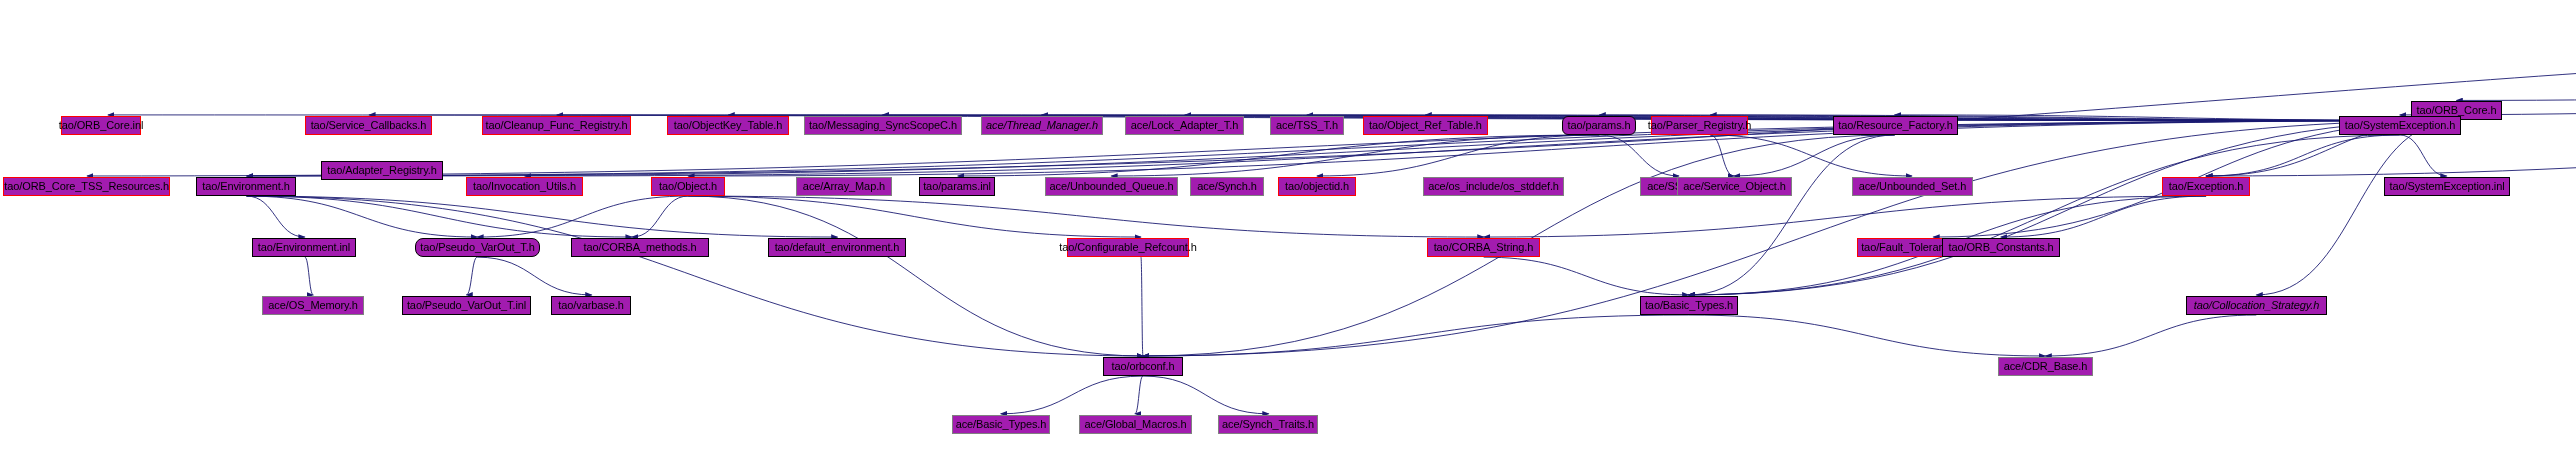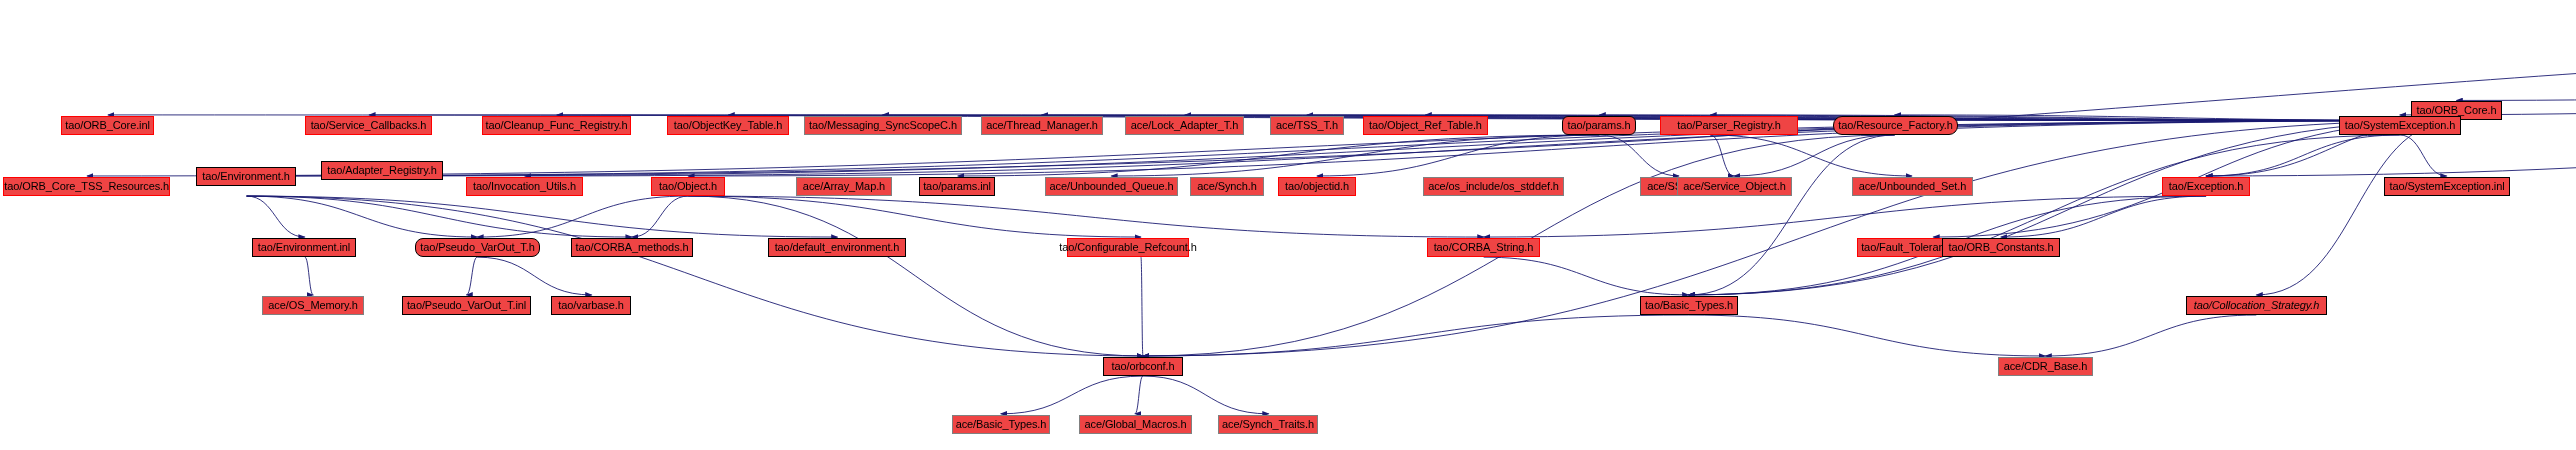--- a/index.html
+++ b/index.html
@@ -29,7 +29,7 @@
     align-items: center;
     justify-content: center;
     height: 19.3px;
-    background: #ef4444;
+    background: #a21caf;
     border: 0.8px solid #808080;
     font-size: 11px;
     line-height: 1;

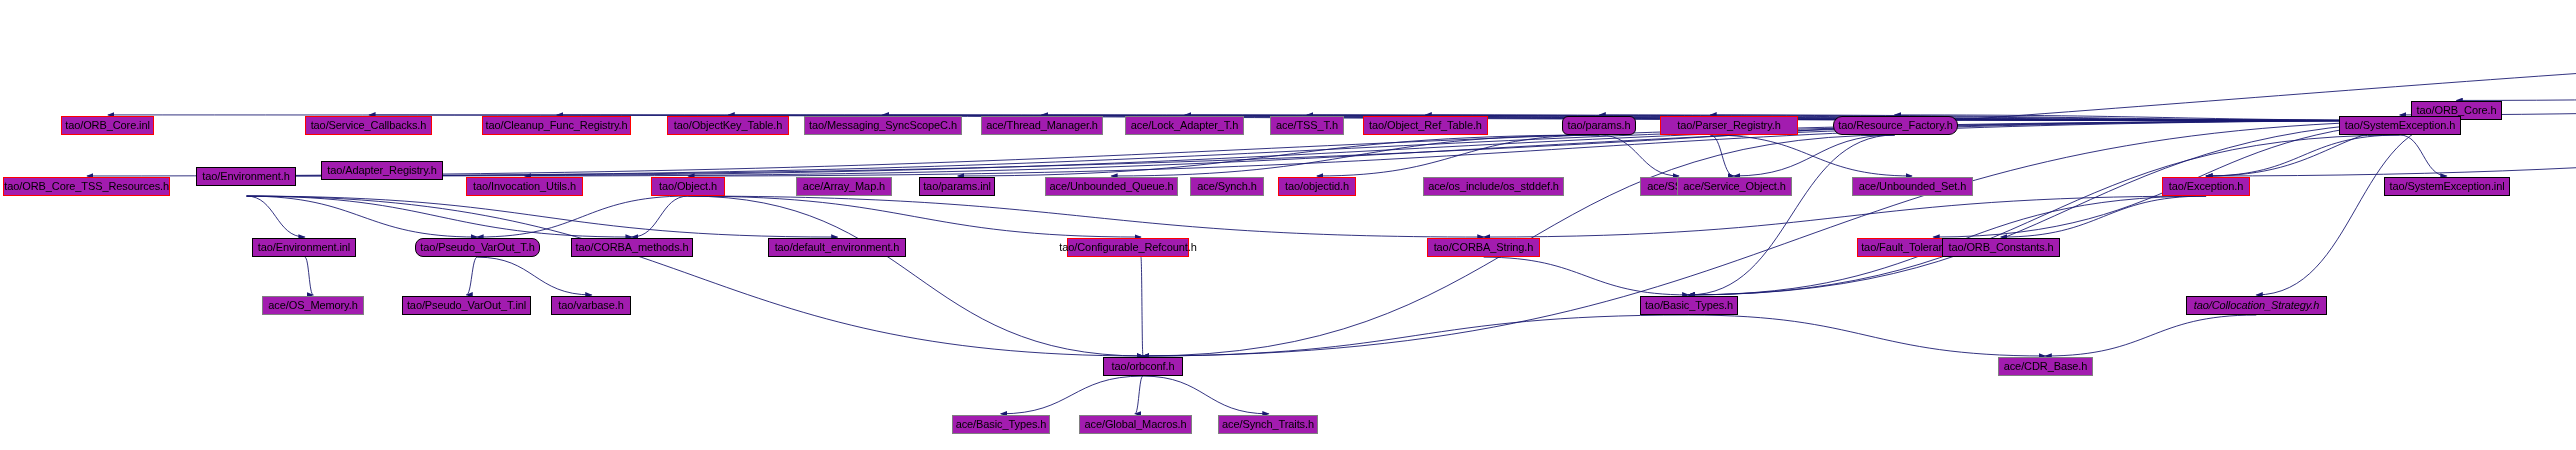--- a/index.html
+++ b/index.html
@@ -125,7 +125,7 @@
       <div class="node black" style="left: 2411px; top: 101px; width: 91px;">
         <span>tao/ORB_Core.h</span>
       </div>
-      <div class="node red" style="left: 61px; top: 116px; width: 93px; text-align: center;">
+      <div class="node red" style="left: 61px; top: 116px; width: 80px; text-align: center;">
         <span>tao/ORB_Core.inl</span>
       </div>
       <div class="node red" style="left: 305px; top: 116px; width: 127px;">

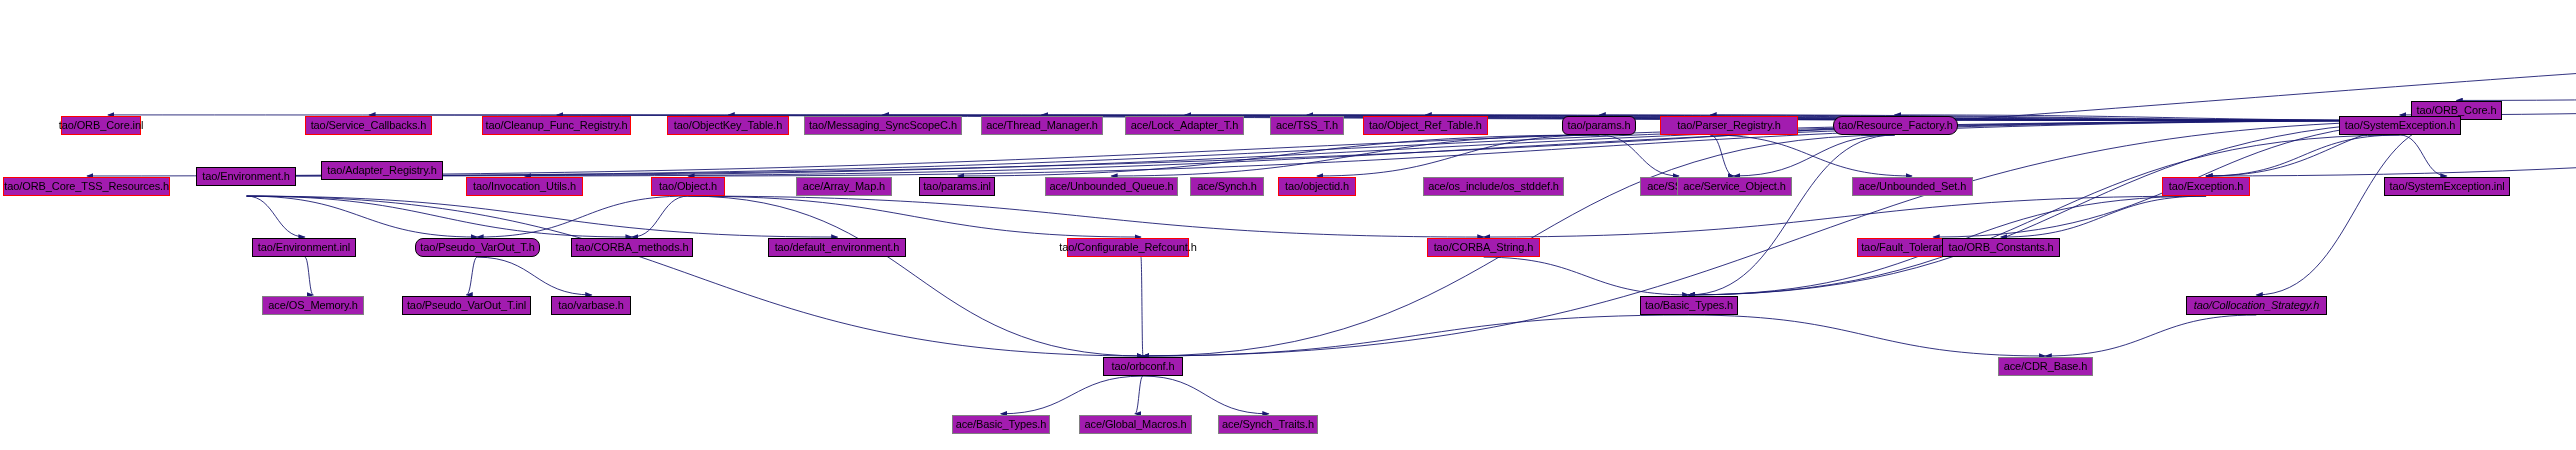--- a/index.html
+++ b/index.html
@@ -140,7 +140,7 @@
       <div class="node" style="left: 804px; top: 116px; width: 158px;">
         <span>tao/Messaging_SyncScopeC.h</span>
       </div>
-      <div class="node" style="left: 981px; top: 116px; width: 122px;">
+      <div class="node" style="left: 981px; top: 116px; width: 122px; font-style: italic;">
         <span>ace/Thread_Manager.h</span>
       </div>
       <div class="node" style="left: 1125px; top: 116px; width: 119px;">

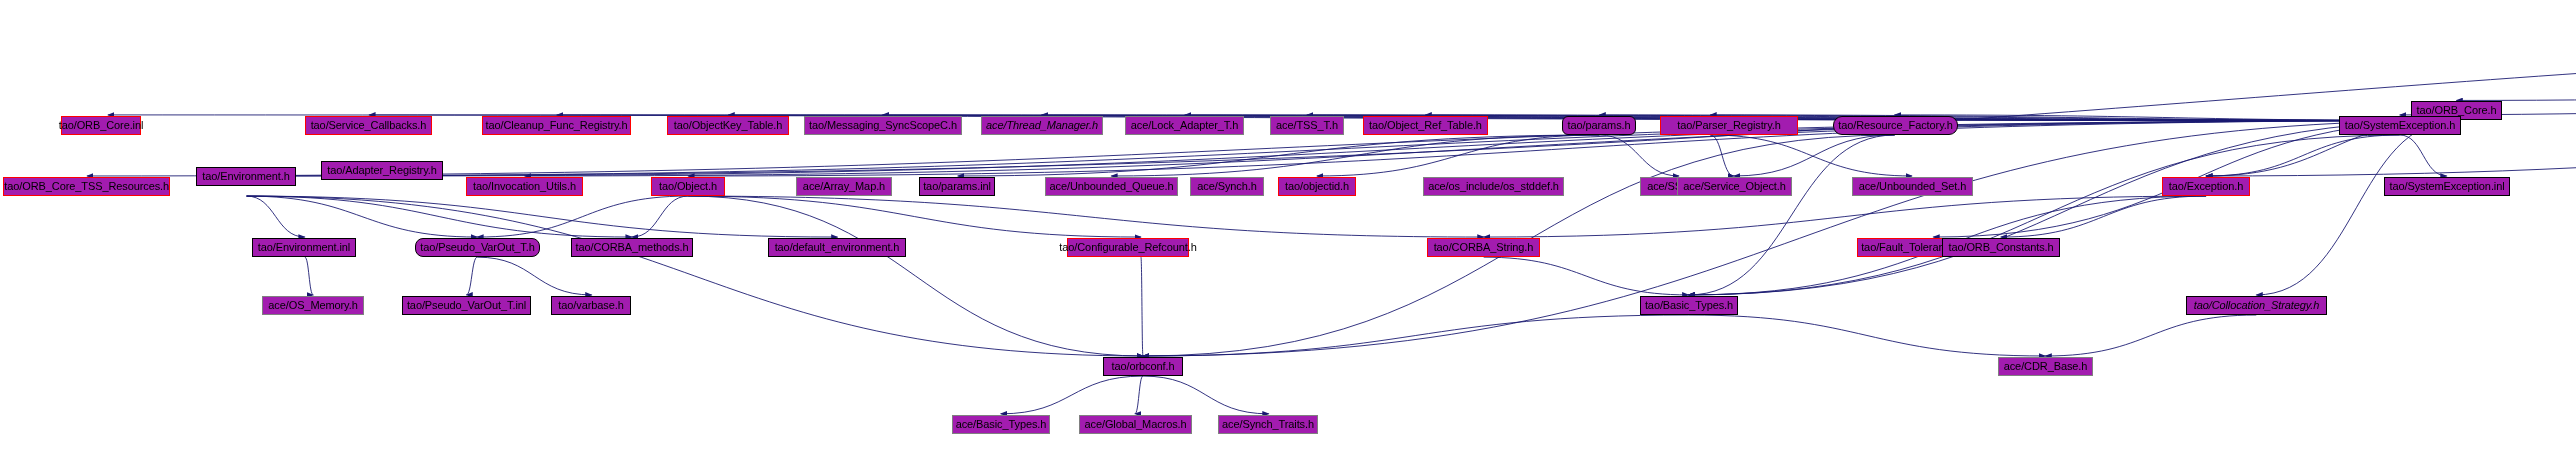--- a/index.html
+++ b/index.html
@@ -155,7 +155,7 @@
       <div class="node black" style="left: 1562px; top: 116px; width: 74px; border-radius: 6px;">
         <span>tao/params.h</span>
       </div>
-      <div class="node red" style="left: 1651px; top: 116px; width: 138px; margin-left: 9px;">
+      <div class="node red" style="left: 1651px; top: 116px; width: 97px;">
         <span>tao/Parser_Registry.h</span>
       </div>
       <div class="node black" style="left: 1833px; top: 116px; width: 125px; border-radius: 9px;">

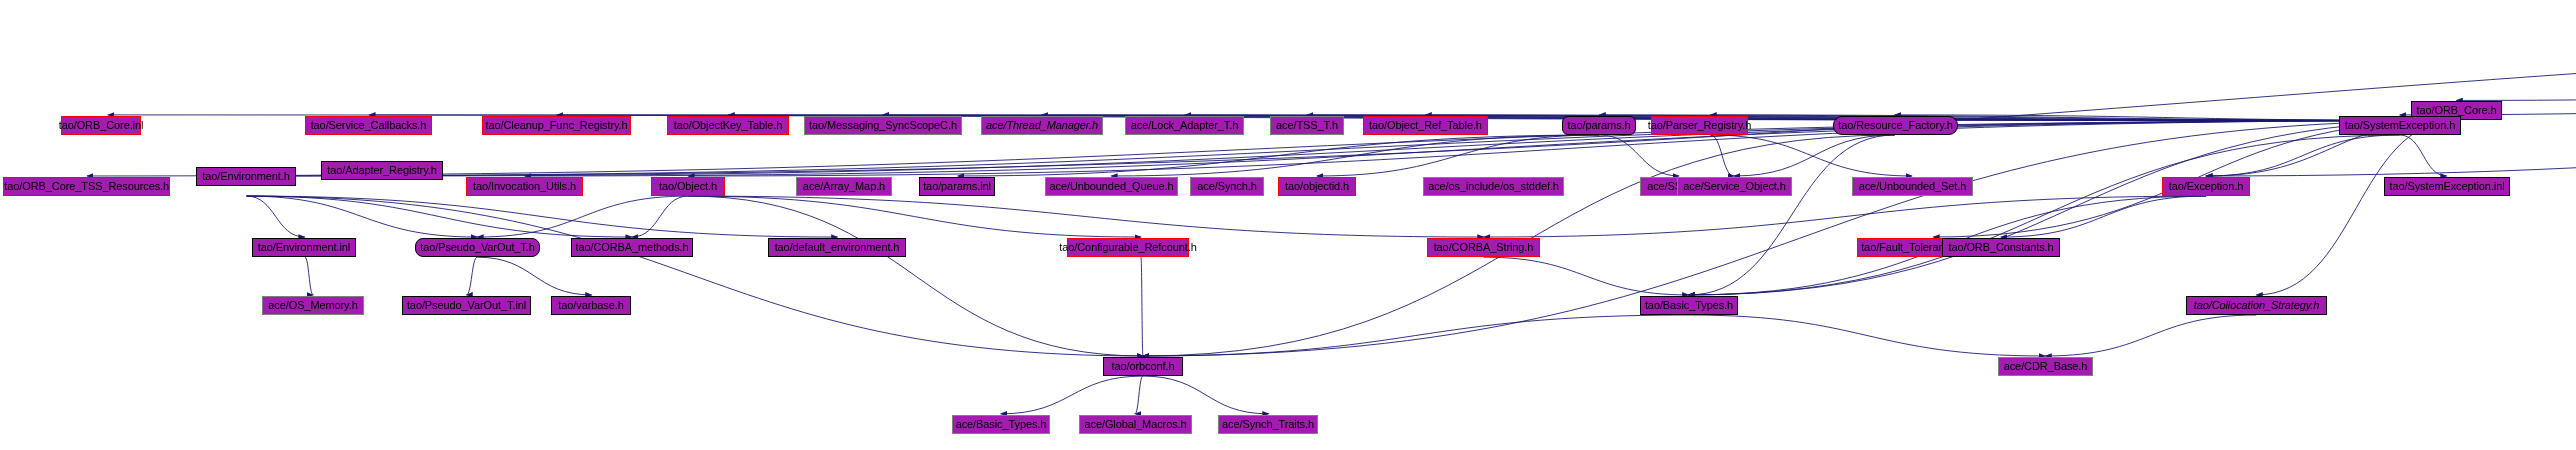--- a/index.html
+++ b/index.html
@@ -158,7 +158,7 @@
       <div class="node red" style="left: 1651px; top: 116px; width: 97px;">
         <span>tao/Parser_Registry.h</span>
       </div>
-      <div class="node black" style="left: 1833px; top: 116px; width: 125px; border-radius: 9px;">
+      <div class="node black" style="left: 1833px; top: 116px; width: 125px;">
         <span>tao/Resource_Factory.h</span>
       </div>
       <div class="node black" style="left: 2339px; top: 116px; width: 122px;">

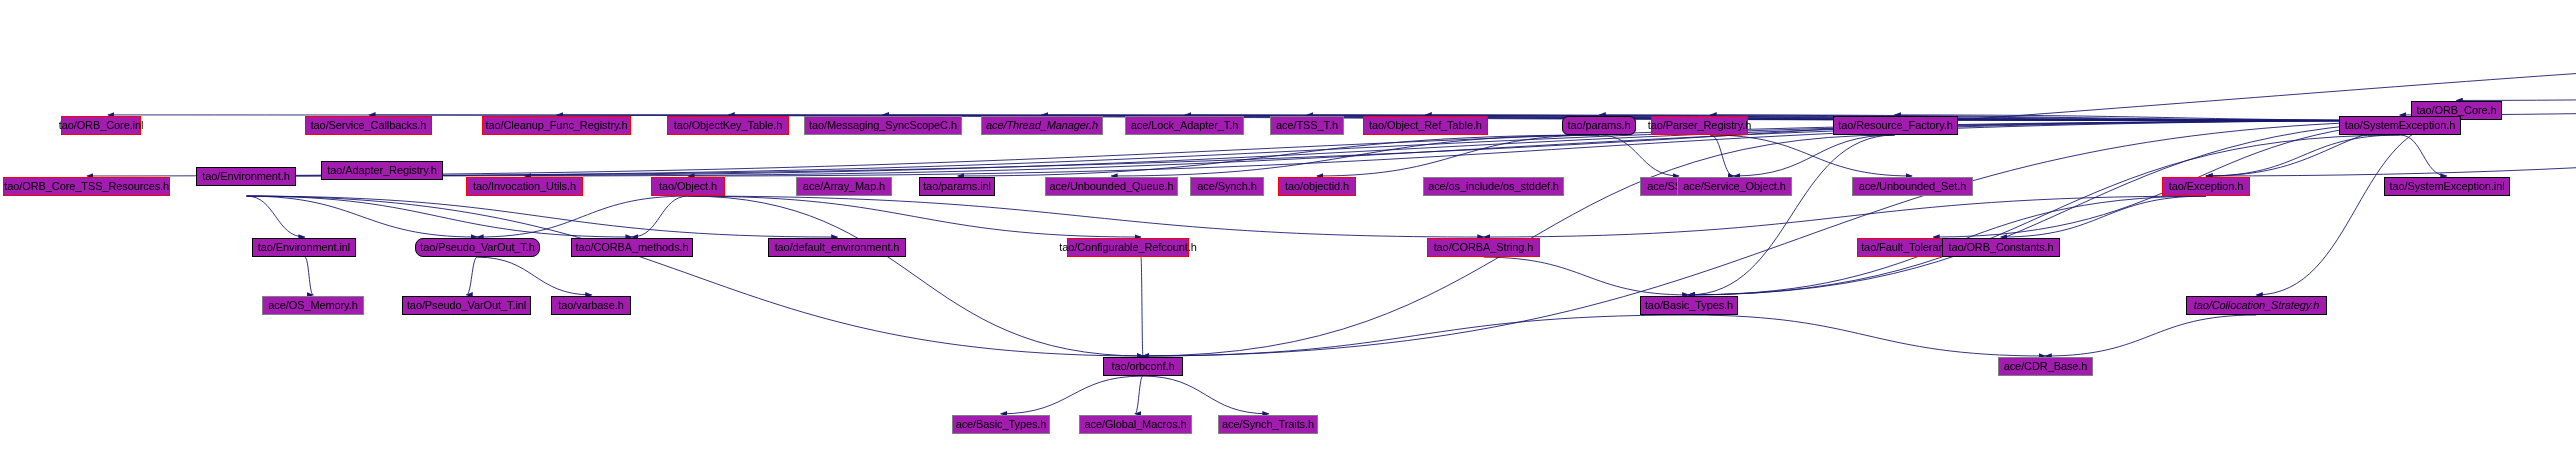--- a/index.html
+++ b/index.html
@@ -167,7 +167,7 @@
       <div class="node red" style="left: 3.2px; top: 177px; width: 167px;">
         <span>tao/ORB_Core_TSS_Resources.h</span>
       </div>
-      <div class="node black" style="left: 196px; top: 167px; width: 100px;">
+      <div class="node black" style="left: 196px; top: 177px; width: 100px;">
         <span>tao/Environment.h</span>
       </div>
       <div class="node black" style="left: 321px; top: 161px; width: 122px;">

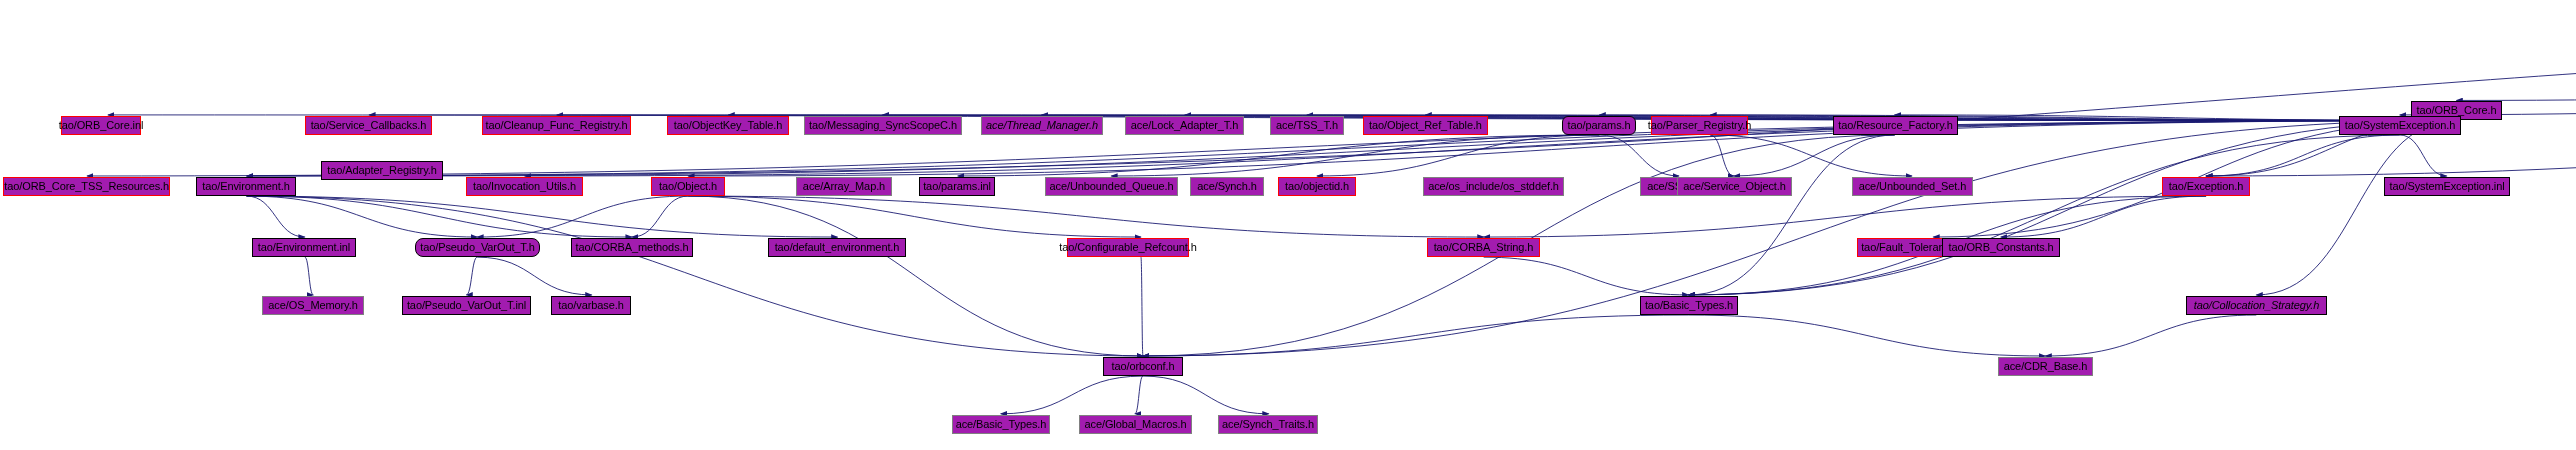--- a/index.html
+++ b/index.html
@@ -218,7 +218,7 @@
       <div class="node black" style="left: 415px; top: 238px; width: 125px; border-radius: 8px;">
         <span>tao/Pseudo_VarOut_T.h</span>
       </div>
-      <div class="node black" style="left: 571px; top: 238px; width: 122px;">
+      <div class="node black" style="left: 571px; top: 238px; width: 138px;">
         <span>tao/CORBA_methods.h</span>
       </div>
       <div class="node black" style="left: 768px; top: 238px; width: 138px;">

